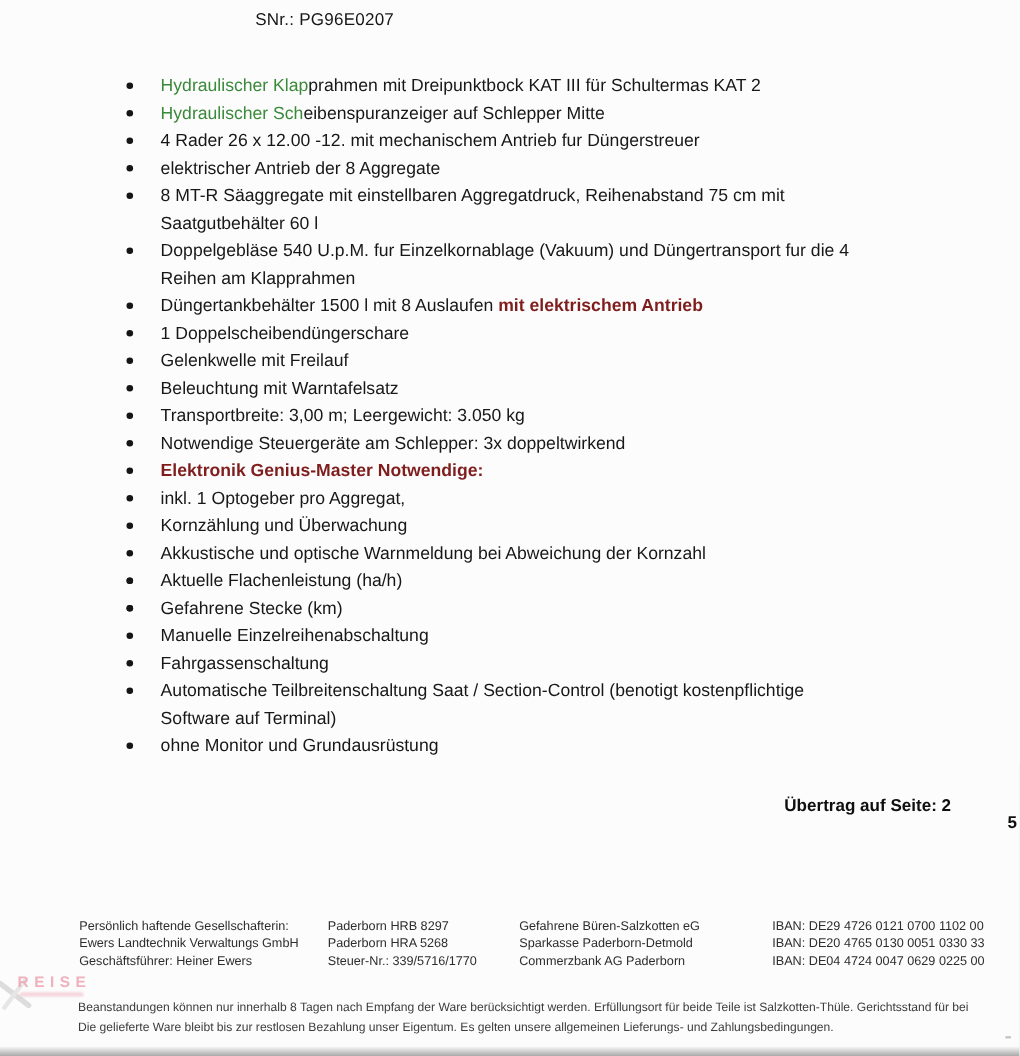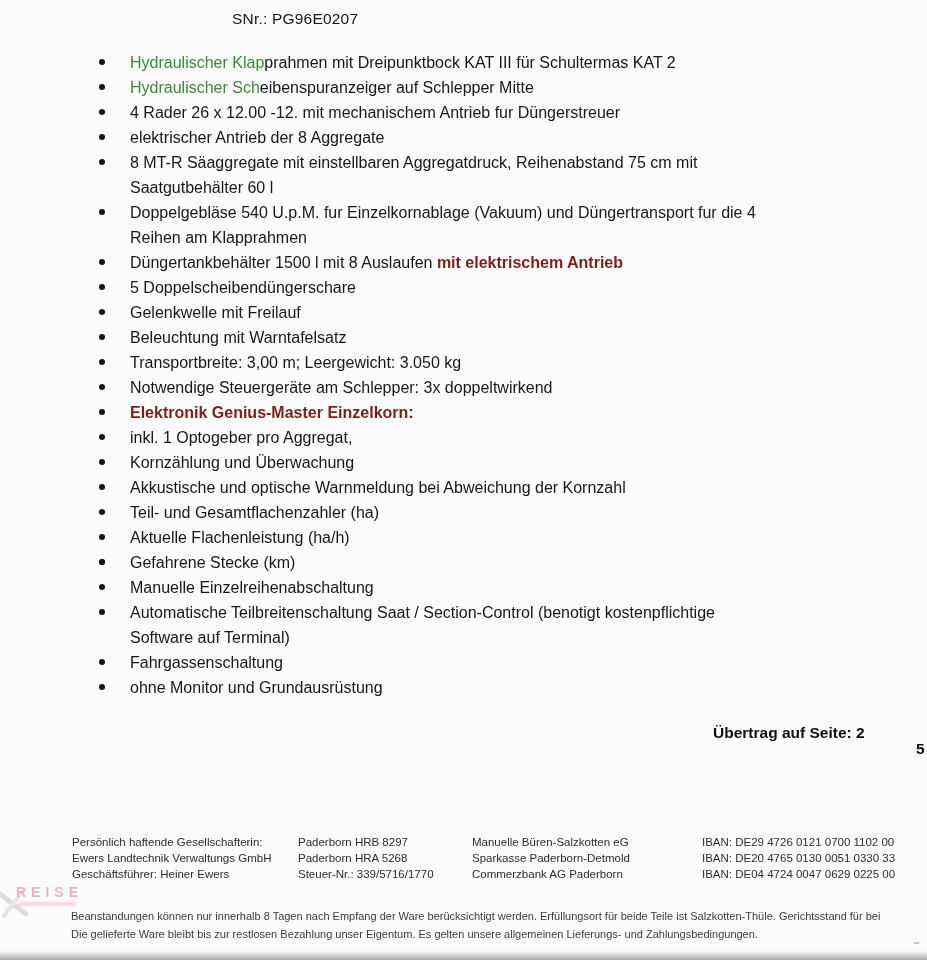--- a/index.html
+++ b/index.html
@@ -22,7 +22,7 @@
   }
   ul.bullets{
     position:absolute;left:96px;top:50px;width:750px;
-    margin:0;padding:0;list-style:none;
+    margin:16px;padding:0;list-style:none;
     font-size:16px;line-height:25px;color:#171717;
   }
   ul.bullets li{position:relative;padding-left:34px;}

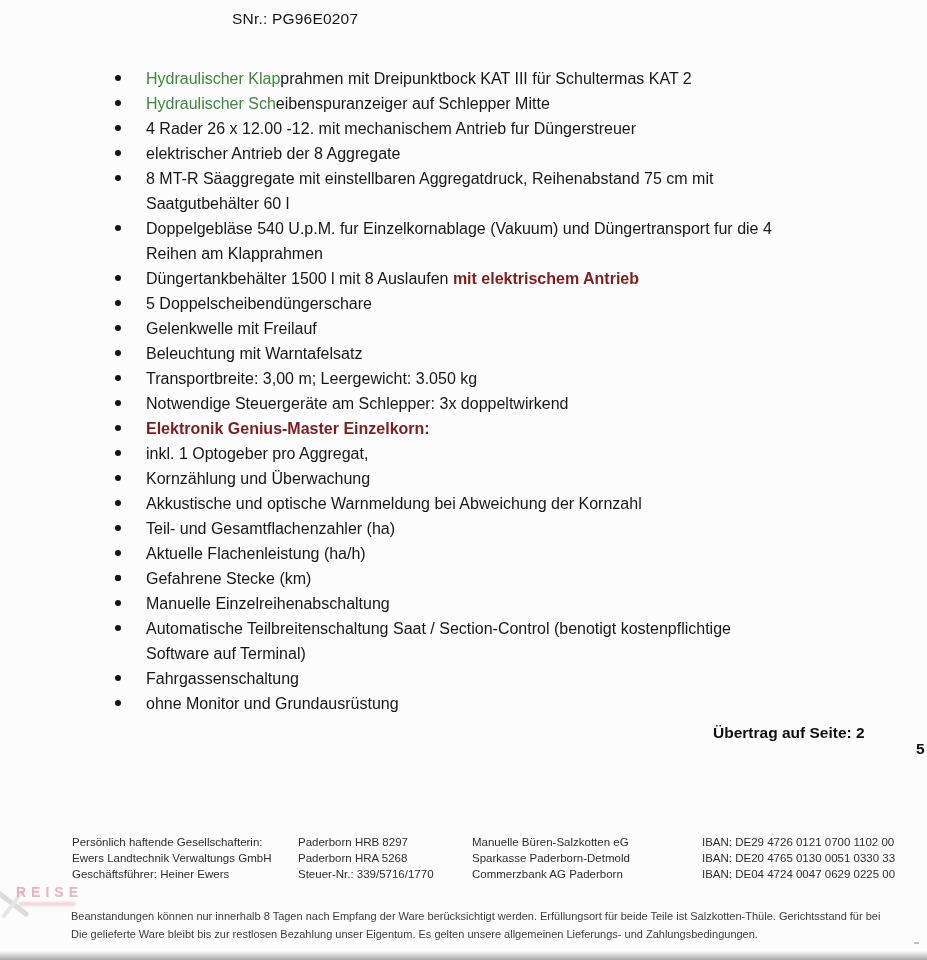--- a/index.html
+++ b/index.html
@@ -91,7 +91,7 @@
       <li><span class="marker"></span><span class="text"><span>Doppelgebläse 540 U.p.M. fur Einzelkornablage (Vakuum) und Düngertransport fur die 4
 Reihen am Klapprahmen</span></span></li>
       <li><span class="marker"></span><span class="text"><span>Düngertankbehälter 1500 l mit 8 Auslaufen </span><span class="b">mit elektrischem Antrieb</span></span></li>
-      <li><span class="marker"></span><span class="text"><span>5 Doppelscheibendüngerschare</span></span></li>
+      <li><span class="marker"></span><span class="text"><span>1 Doppelscheibendüngerschare</span></span></li>
       <li><span class="marker"></span><span class="text"><span>Gelenkwelle mit Freilauf</span></span></li>
       <li><span class="marker"></span><span class="text"><span>Beleuchtung mit Warntafelsatz</span></span></li>
       <li><span class="marker"></span><span class="text"><span>Transportbreite: 3,00 m; Leergewicht: 3.050 kg</span></span></li>

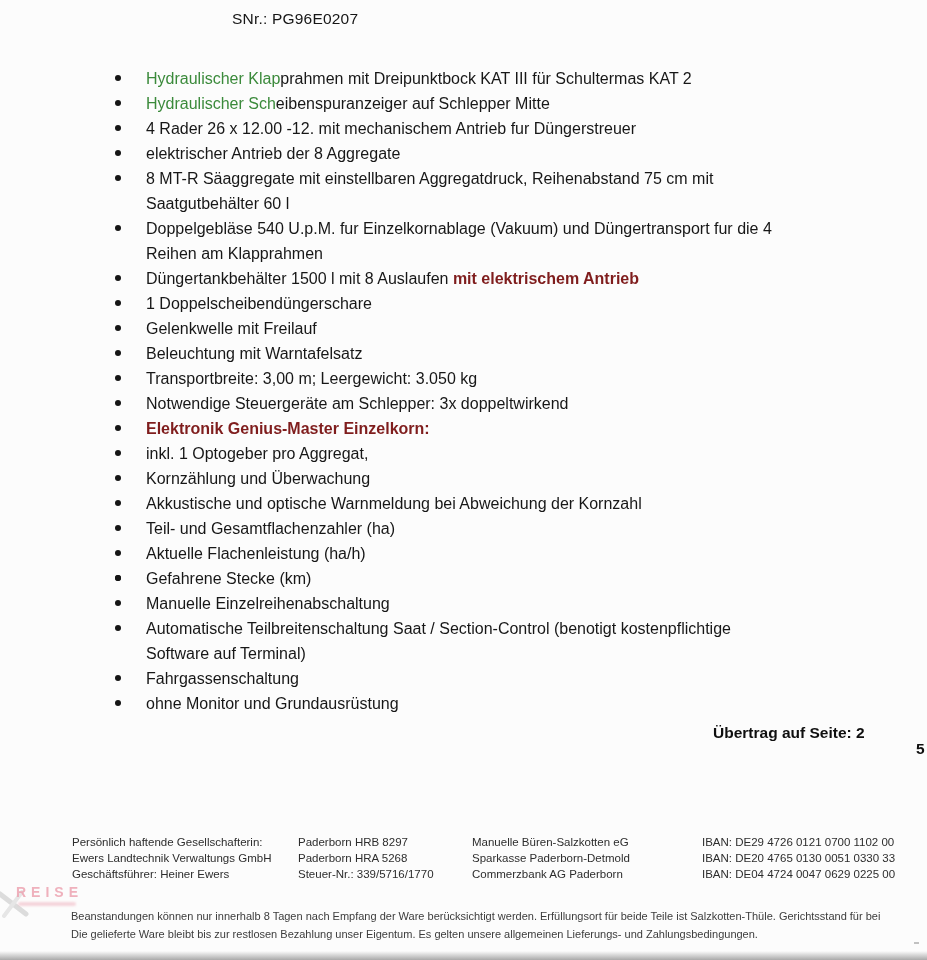--- a/index.html
+++ b/index.html
@@ -96,7 +96,7 @@
       <li><span class="marker"></span><span class="text"><span>Beleuchtung mit Warntafelsatz</span></span></li>
       <li><span class="marker"></span><span class="text"><span>Transportbreite: 3,00 m; Leergewicht: 3.050 kg</span></span></li>
       <li><span class="marker"></span><span class="text"><span>Notwendige Steuergeräte am Schlepper: 3x doppeltwirkend</span></span></li>
-      <li><span class="marker"></span><span class="text"><span class="b">Elektronik Genius-Master Einzelkorn:</span></span></li>
+      <li><span class="marker"></span><span class="text"><span class="b">Elektronik Genius-Master Notwendige:</span></span></li>
       <li><span class="marker"></span><span class="text"><span>inkl. 1 Optogeber pro Aggregat,</span></span></li>
       <li><span class="marker"></span><span class="text"><span>Kornzählung und Überwachung</span></span></li>
       <li><span class="marker"></span><span class="text"><span>Akkustische und optische Warnmeldung bei Abweichung der Kornzahl</span></span></li>

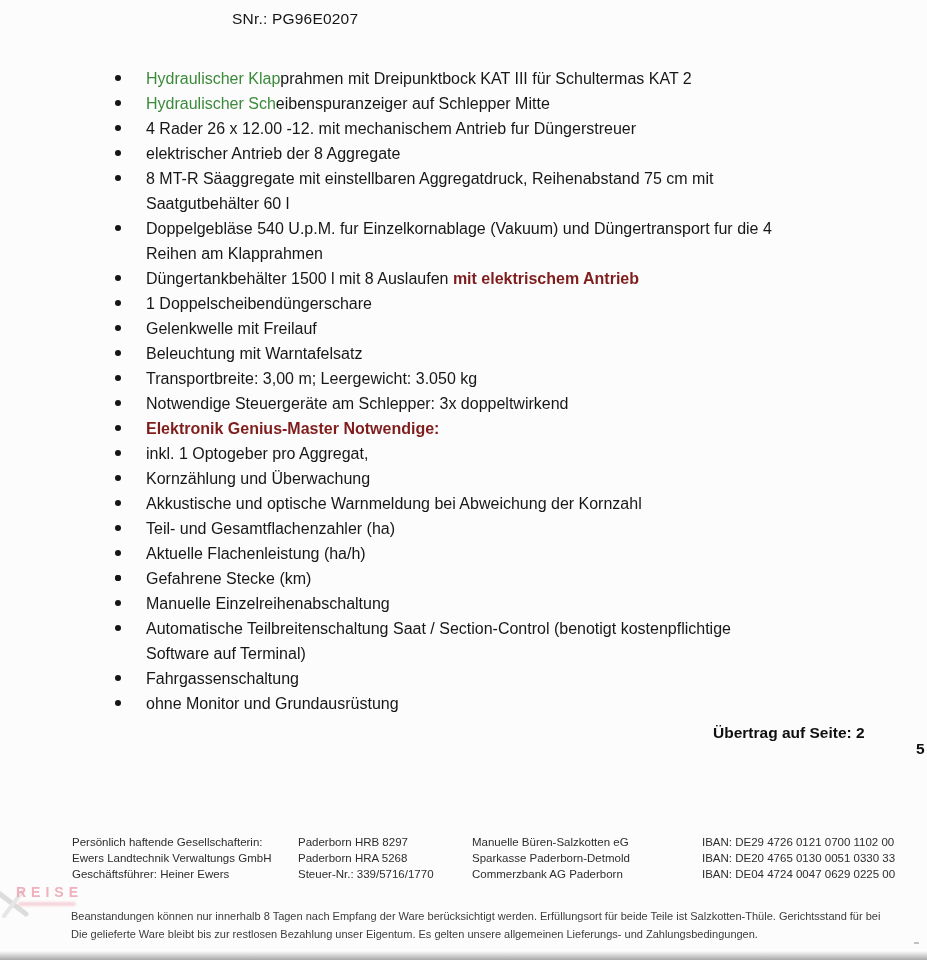--- a/index.html
+++ b/index.html
@@ -100,7 +100,7 @@
       <li><span class="marker"></span><span class="text"><span>inkl. 1 Optogeber pro Aggregat,</span></span></li>
       <li><span class="marker"></span><span class="text"><span>Kornzählung und Überwachung</span></span></li>
       <li><span class="marker"></span><span class="text"><span>Akkustische und optische Warnmeldung bei Abweichung der Kornzahl</span></span></li>
-      <li><span class="marker"></span><span class="text"><span>Teil- und Gesamtflachenzahler (ha)</span></span></li>
+      <li><span class="marker"></span></li>
       <li><span class="marker"></span><span class="text"><span>Aktuelle Flachenleistung (ha/h)</span></span></li>
       <li><span class="marker"></span></li>
       <li><span class="marker"></span><span class="text"><span>Gefahrene Stecke (km)</span></span></li>

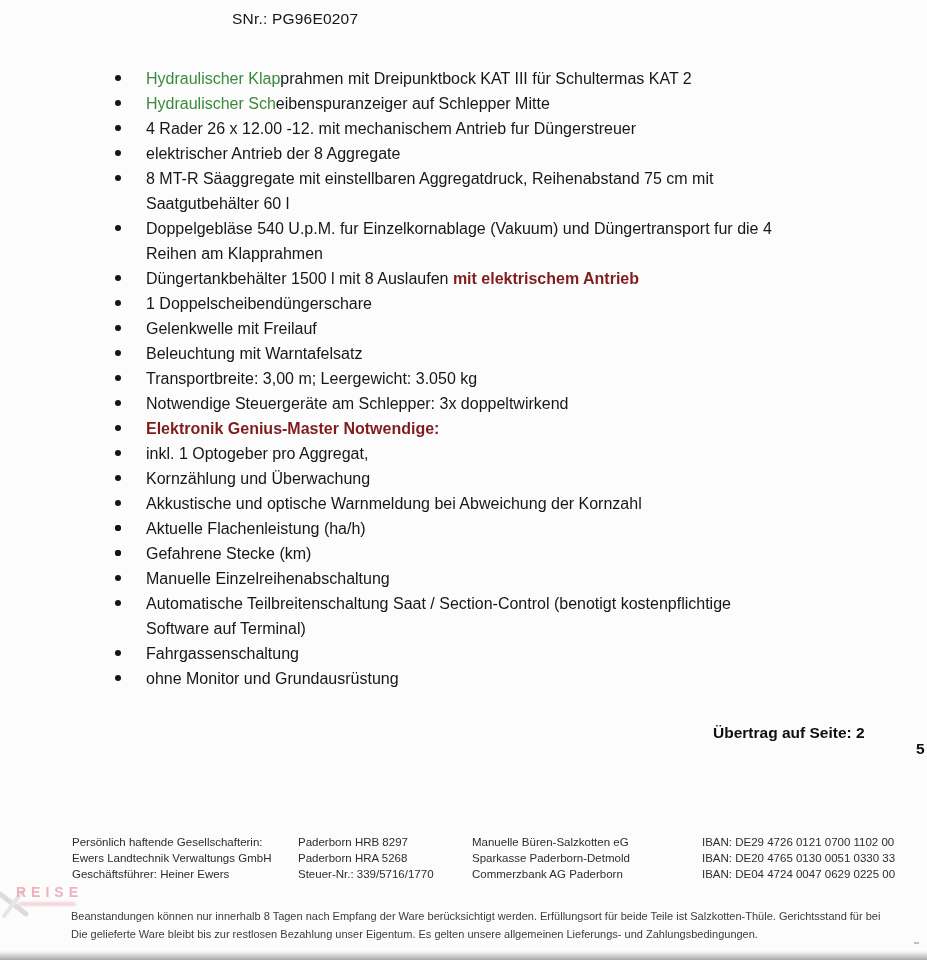--- a/index.html
+++ b/index.html
@@ -105,9 +105,9 @@
       <li><span class="marker"></span></li>
       <li><span class="marker"></span><span class="text"><span>Gefahrene Stecke (km)</span></span></li>
       <li><span class="marker"></span><span class="text"><span>Manuelle Einzelreihenabschaltung</span></span></li>
+      <li><span class="marker"></span><span class="text"><span>Fahrgassenschaltung</span></span></li>
       <li><span class="marker"></span><span class="text"><span>Automatische Teilbreitenschaltung Saat / Section-Control (benotigt kostenpflichtige
 Software auf Terminal)</span></span></li>
-      <li><span class="marker"></span><span class="text"><span>Fahrgassenschaltung</span></span></li>
       <li><span class="marker"></span><span class="text"><span>ohne Monitor und Grundausrüstung</span></span></li>
     </ul>
 

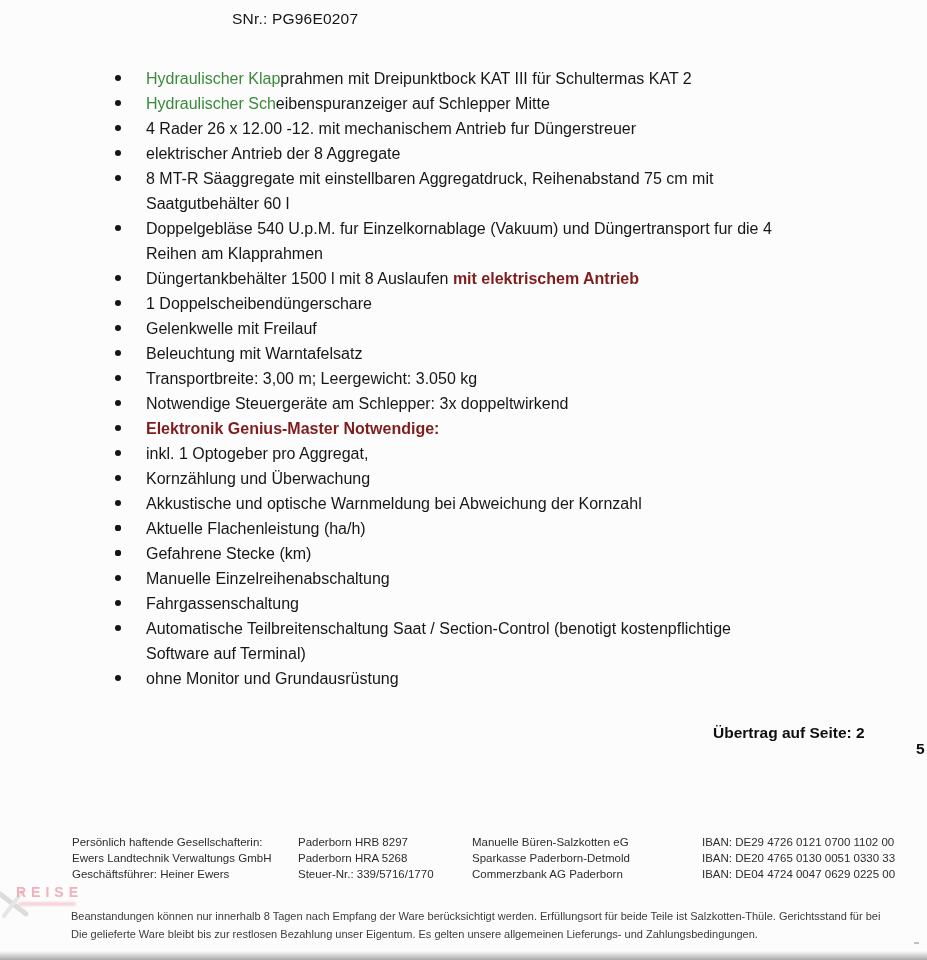--- a/index.html
+++ b/index.html
@@ -132,7 +132,7 @@
       <div>Steuer-Nr.: 339/5716/1770</div>
     </div>
   <div class="footer-col c3">
-      <div>Manuelle Büren-Salzkotten eG</div>
+      <div>Gefahrene Büren-Salzkotten eG</div>
       <div>Sparkasse Paderborn-Detmold</div>
       <div>Commerzbank AG Paderborn</div>
     </div>

